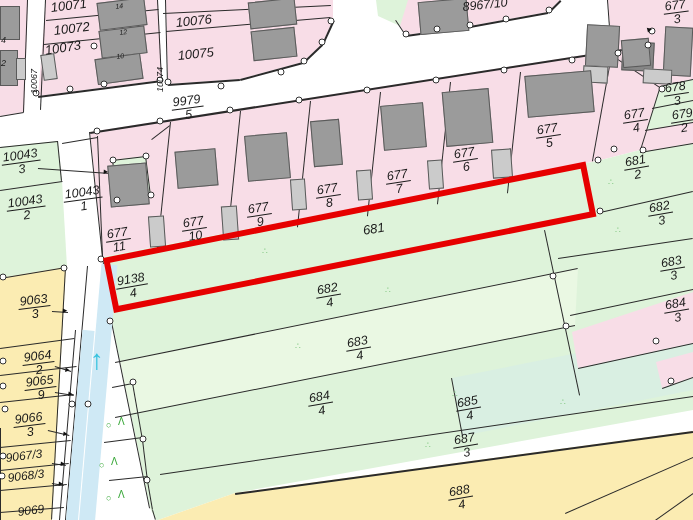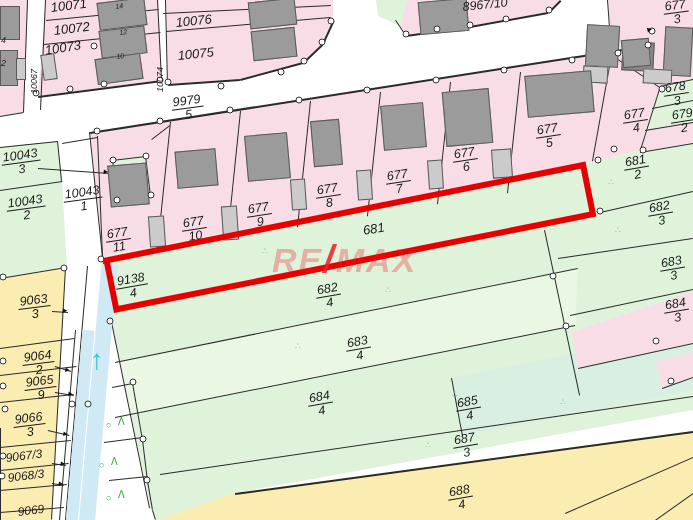--- a/index.html
+++ b/index.html
@@ -251,9 +251,6 @@
       <span class="mark" style="left: 645px; top: 27px; font-size: 8px; color: rgb(17, 17, 17); transform: rotate(-15deg); position: absolute;">►</span>
     </div>
   <div id="highlight"></div>
-  <div id="watermark">
-    <span class="wm-light">RE</span><span class="wm-slash">/</span><span class="wm-light">MAX</span>
-  </div>
   <div id="label-layer">
       <div class="lbl" style="left: 50px; top: 1px; font-size: 13px; transform: rotate(-7deg);">10071</div>
       <div class="lbl" style="left: 53px; top: 24px; font-size: 13px; transform: rotate(-7deg);">10072</div>

